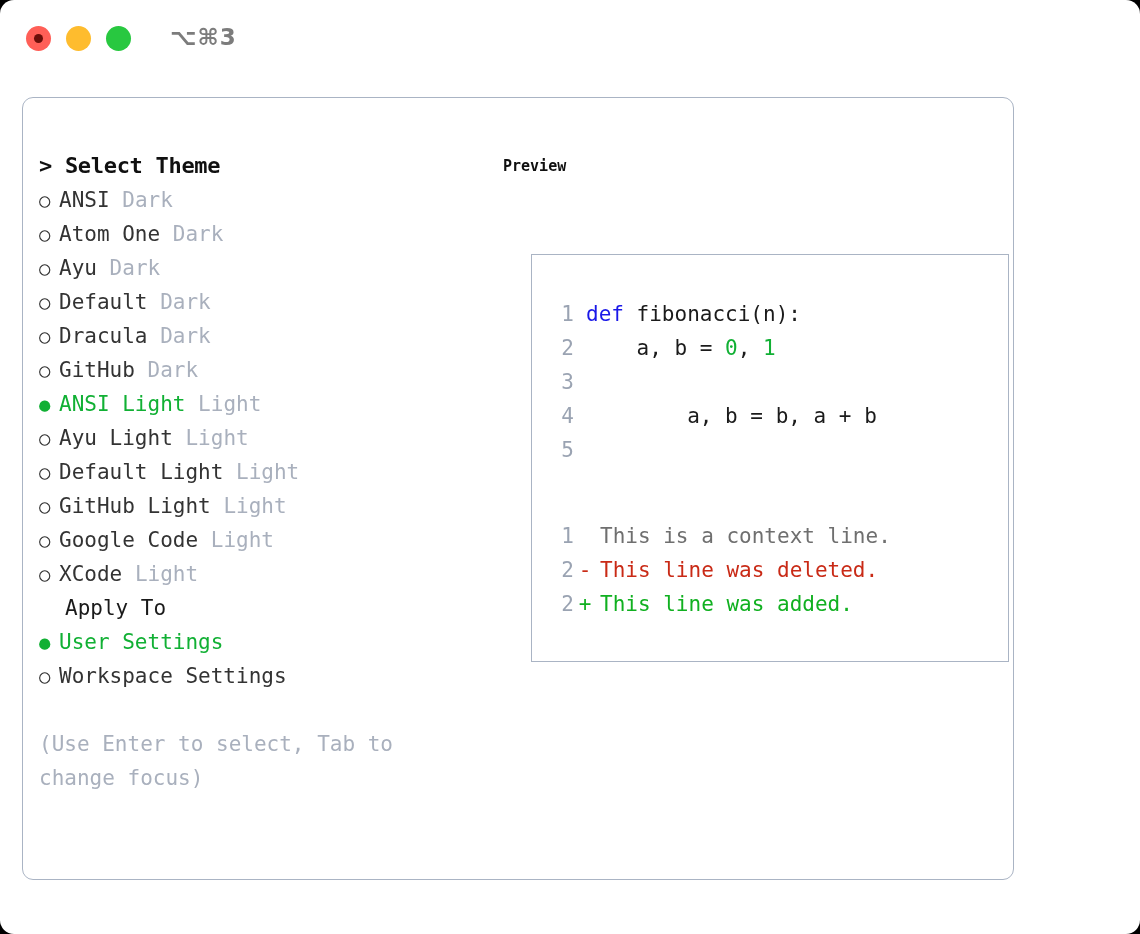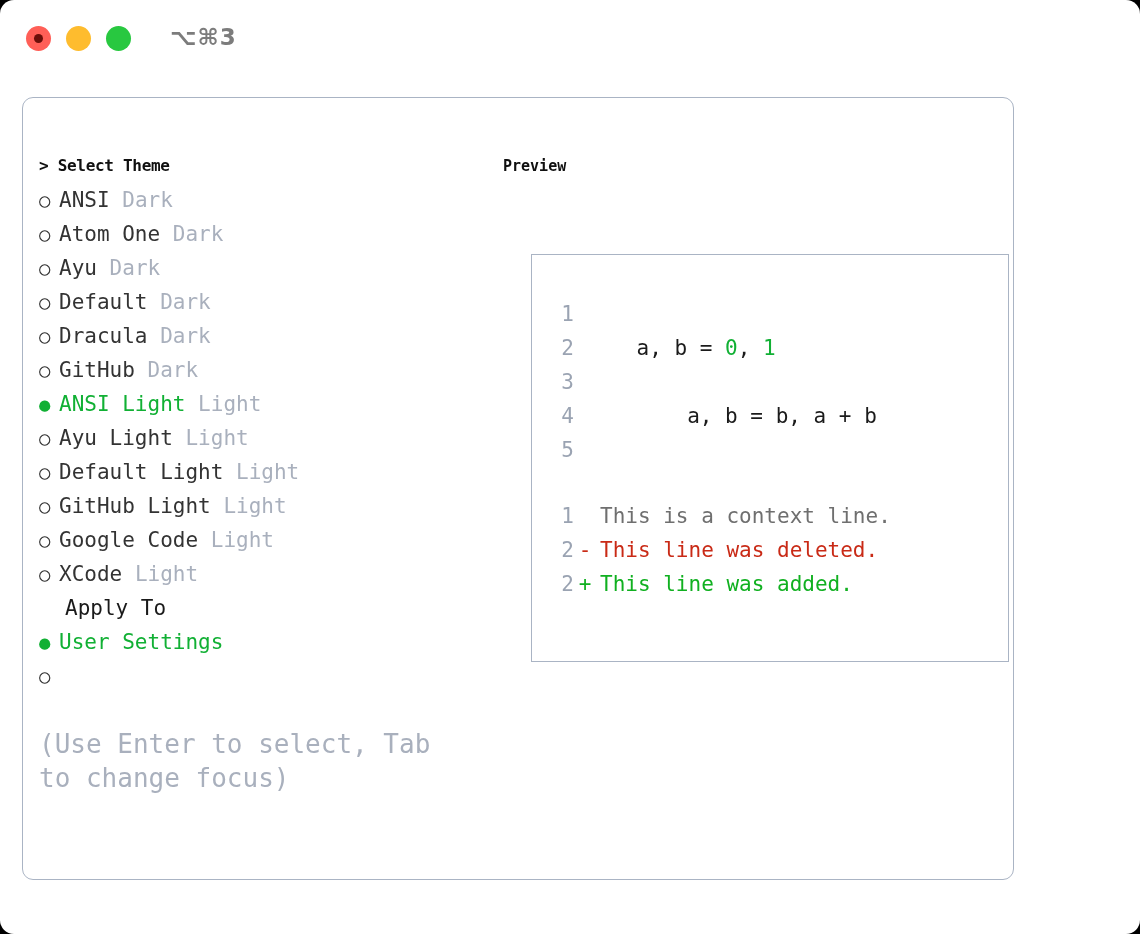--- a/index.html
+++ b/index.html
@@ -39,7 +39,7 @@
   #right-col{position:absolute;left:480px;top:51px;width:490px;}
 
   .hdr{
-    font-size:16px;font-weight:bold;color:#101010;white-space:pre;
+    font-size:22px;font-weight:bold;color:#101010;white-space:pre;
     line-height:34px;
   }
   #select-theme-header{letter-spacing:-0.3px;}

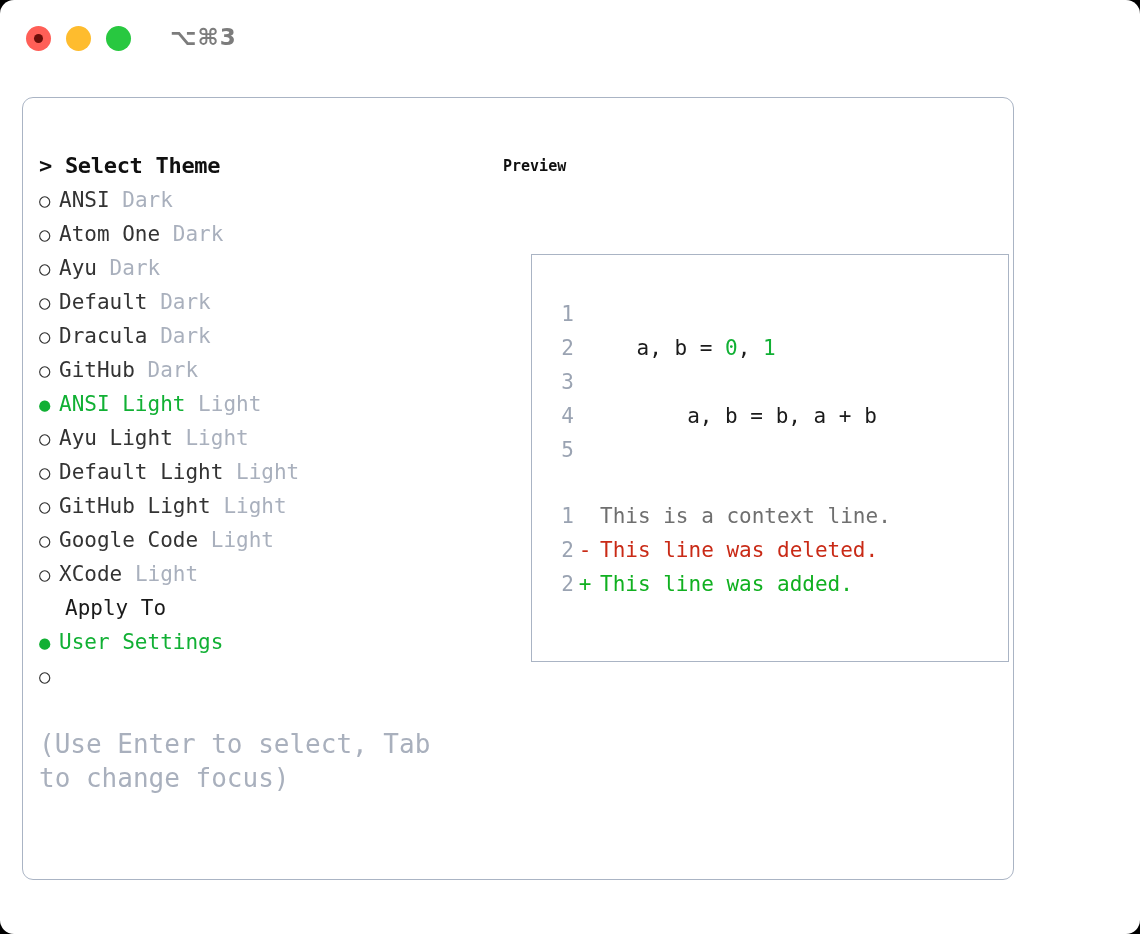--- a/index.html
+++ b/index.html
@@ -157,7 +157,7 @@
 
       <div id="preview-box">
         <div id="code-area">
-            <div class="code-line"><span class="lnum">1</span></div>
+            <div class="code-line"><span class="lnum">1</span><span class="lcode"><span class="tok-kw">def</span><span class="tok-plain"> fibonacci(n):</span></span></div>
             <div class="code-line"><span class="lnum">2</span><span class="lcode"><span class="tok-plain">    a, b = </span><span class="tok-num">0</span><span class="tok-plain">, </span><span class="tok-num">1</span></span></div>
             <div class="code-line"><span class="lnum">3</span></div>
             <div class="code-line"><span class="lnum">4</span><span class="lcode"><span class="tok-plain">        a, b = b, a + b</span></span></div>

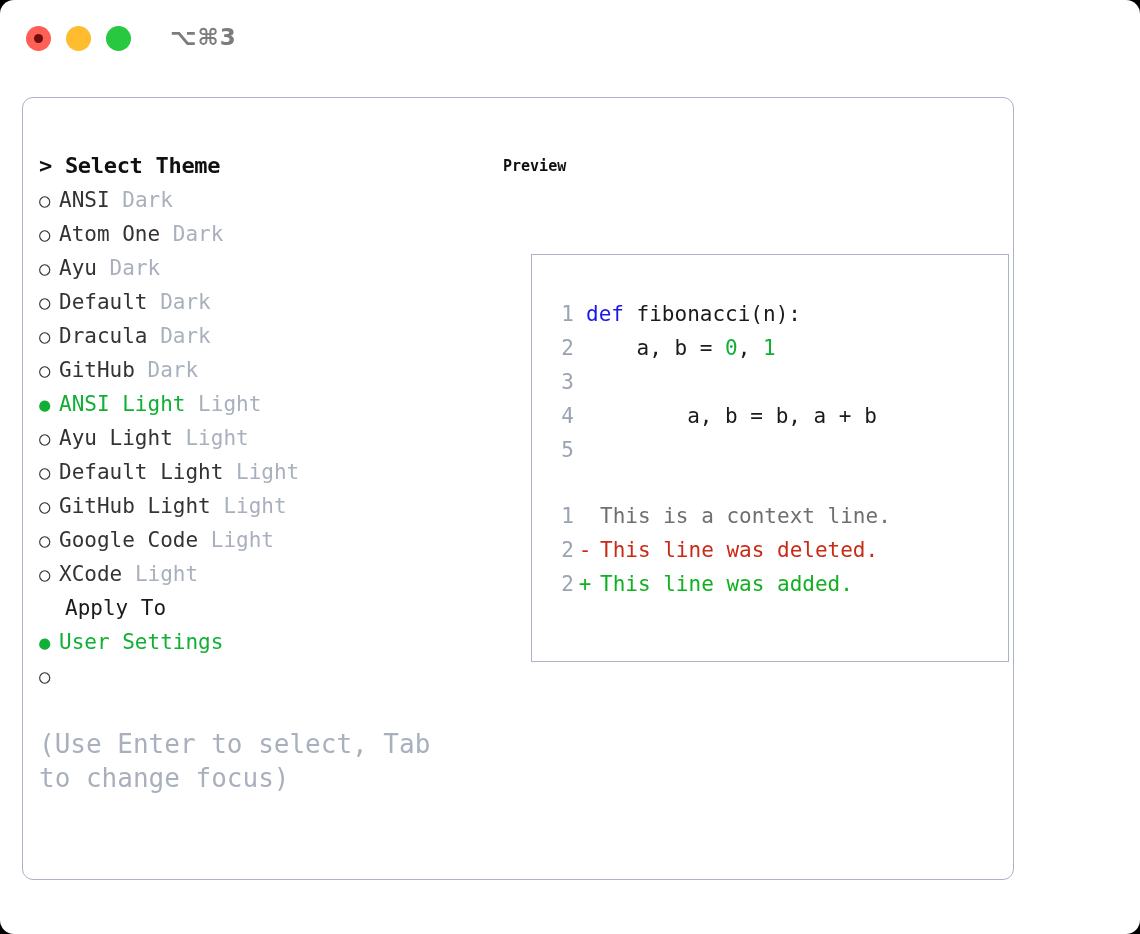--- a/index.html
+++ b/index.html
@@ -98,7 +98,7 @@
   .tok-plain{color:#1b1b1b;}
 
   #diff-area{position:absolute;left:20px;top:244px;}
-  .diff-ctx .dtext{color:#6f6f6f;}
+  .diff-ctx .dtext{color:#6f6f6f;margin-top:20px;}
   .diff-del .dtext{color:#c92a16;}
   .diff-add .dtext{color:#10b020;}
   .dmark{display:inline-block;width:22px;flex:0 0 22px;text-align:center;}

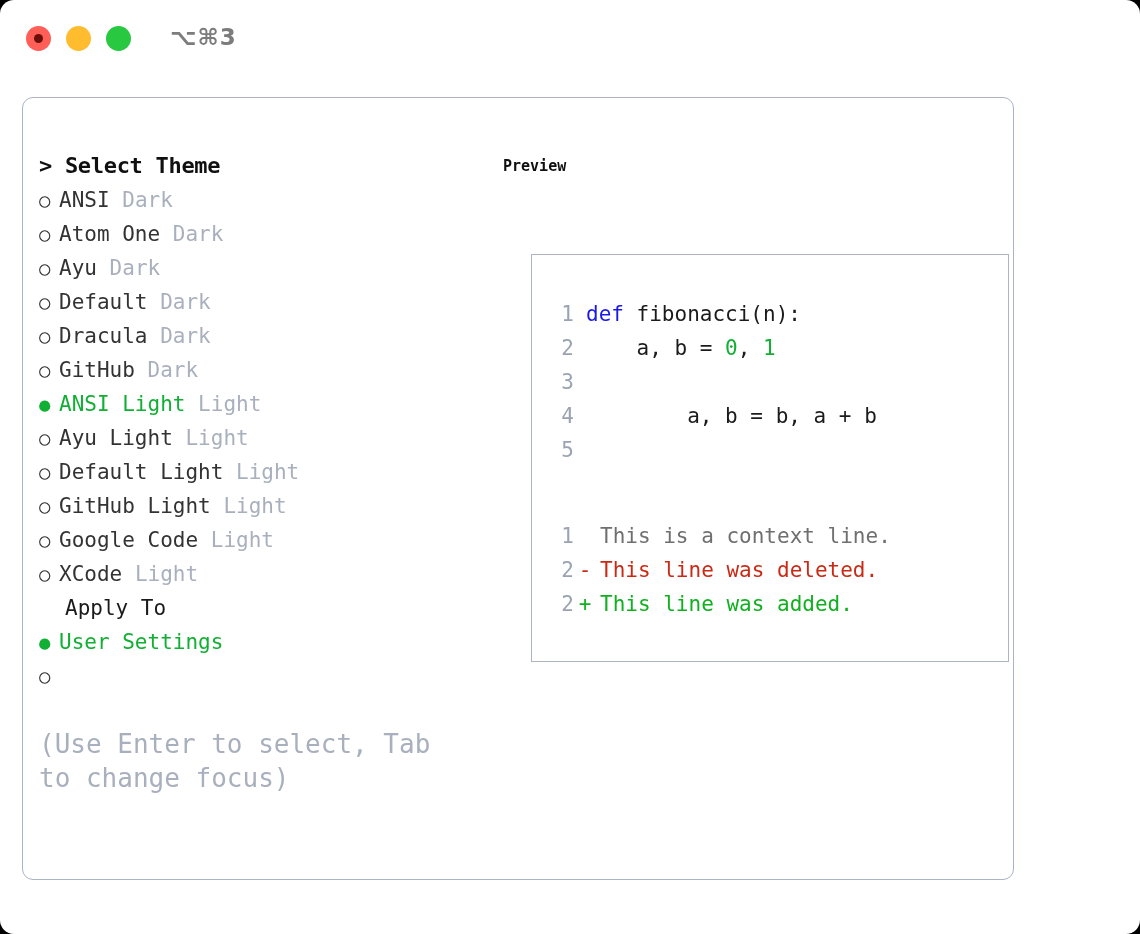--- a/index.html
+++ b/index.html
@@ -146,7 +146,7 @@
 
       <div id="apply-list">
           <div class="apply-row selected"><span class="bullet sel">●</span><span class="aname">User Settings</span></div>
-          <div class="apply-row"><span class="bullet">○</span></div>
+          <div class="apply-row"><span class="bullet">○</span><span class="aname">Workspace Settings</span></div>
         </div>
 
       <div id="hint">(Use Enter to select, Tab to change focus)</div>

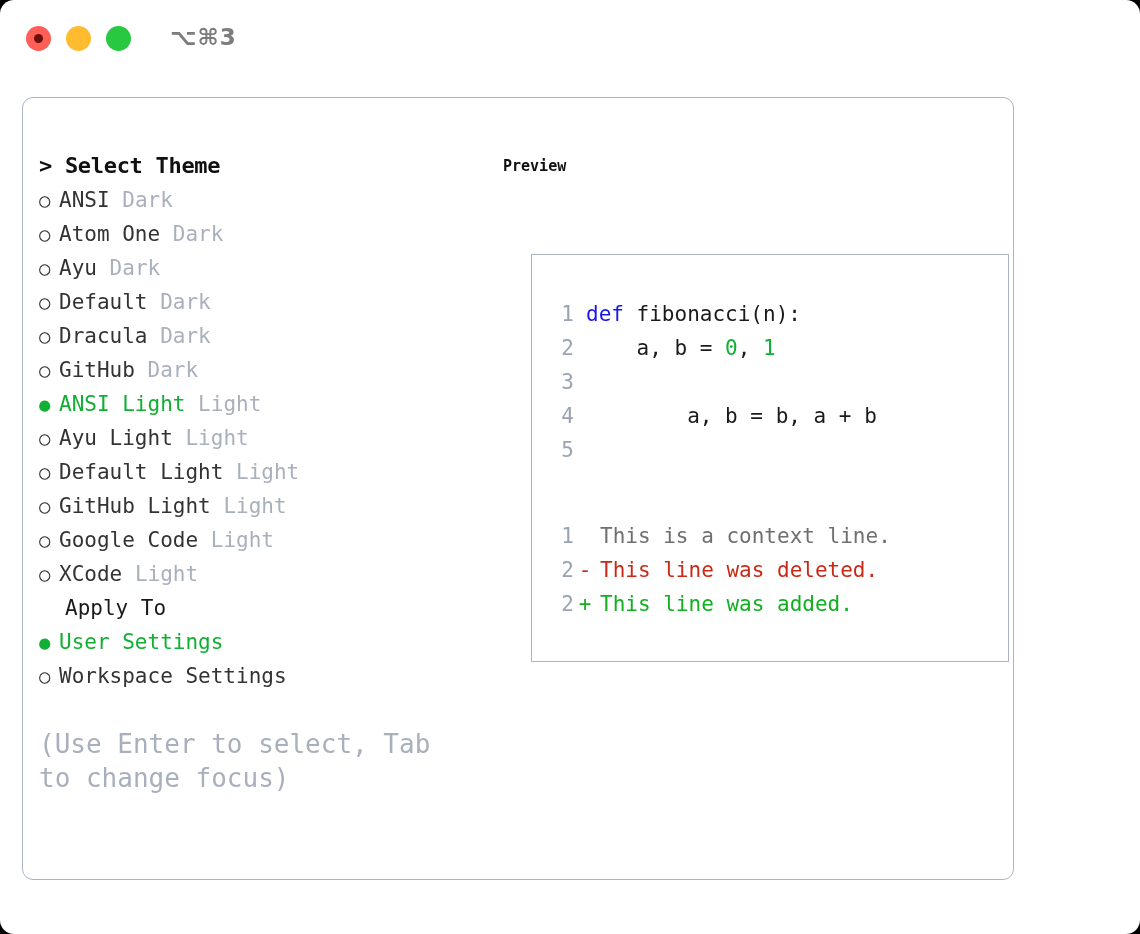--- a/index.html
+++ b/index.html
@@ -72,7 +72,7 @@
 
   #hint{
     margin-top:34px;
-    font-size:26px;line-height:34px;color:#a9b0bd;
+    font-size:21px;line-height:34px;color:#a9b0bd;
     width:420px;white-space:pre-wrap;
   }
 

